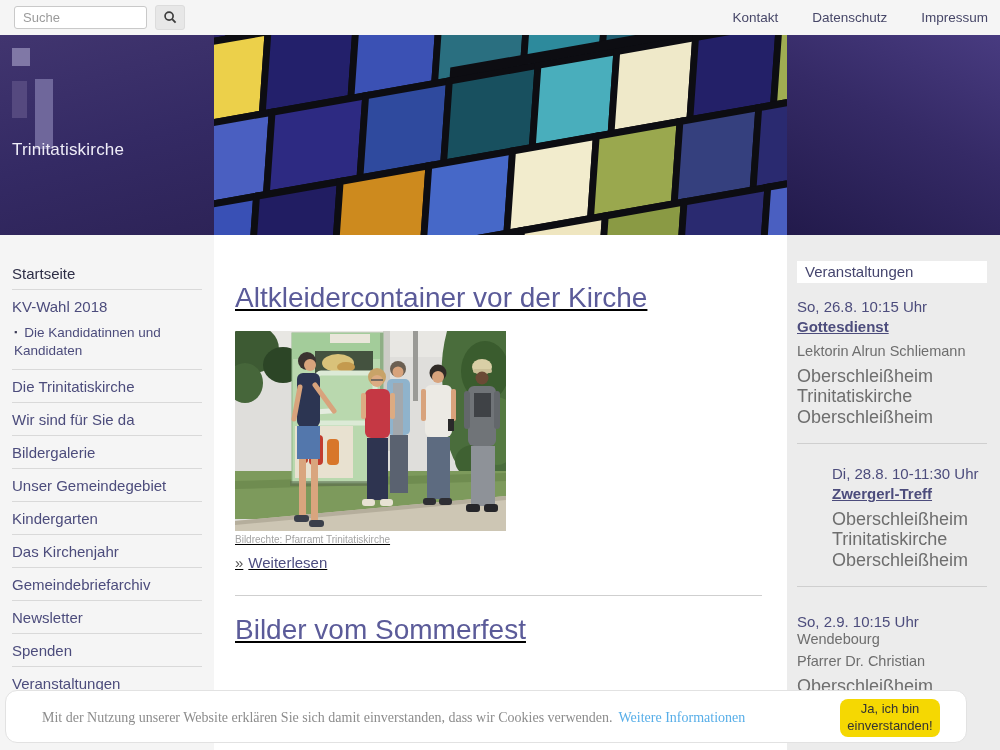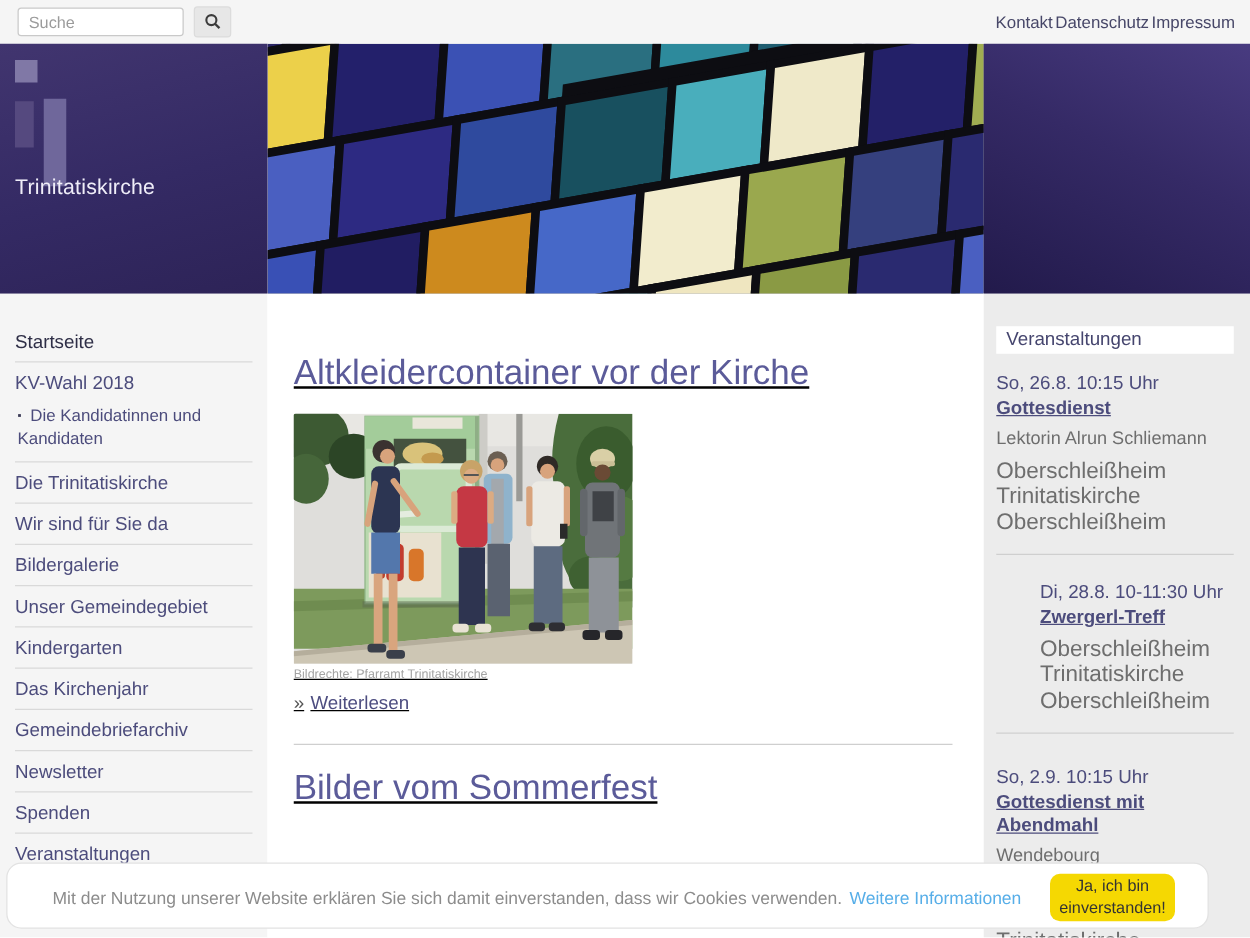--- a/index.html
+++ b/index.html
@@ -11,7 +11,7 @@
   .search-input { position:absolute; left:14px; top:6px; width:133px; height:23px; border:1px solid #c9c9c9; border-radius:3px; background:#fff; padding:0 8px; font-size:13px; color:#555; font-family:"Liberation Sans", sans-serif; }
   .search-input::placeholder { color:#9b9b9b; }
   .search-btn { position:absolute; left:155px; top:5px; width:30px; height:25px; background:#e7e7e7; border:1px solid #dcdcdc; border-radius:3px; cursor:pointer; display:flex; align-items:center; justify-content:center; }
-  .top-links { position:absolute; right:12px; top:0; height:35px; display:flex; align-items:center; gap:2px; }
+  .top-links { position:absolute; right:12px; top:0; height:35px; display:flex; align-items:center; gap:34px; }
   .top-links a { font-size:13.5px; color:#474768; text-decoration:none; }
 
   

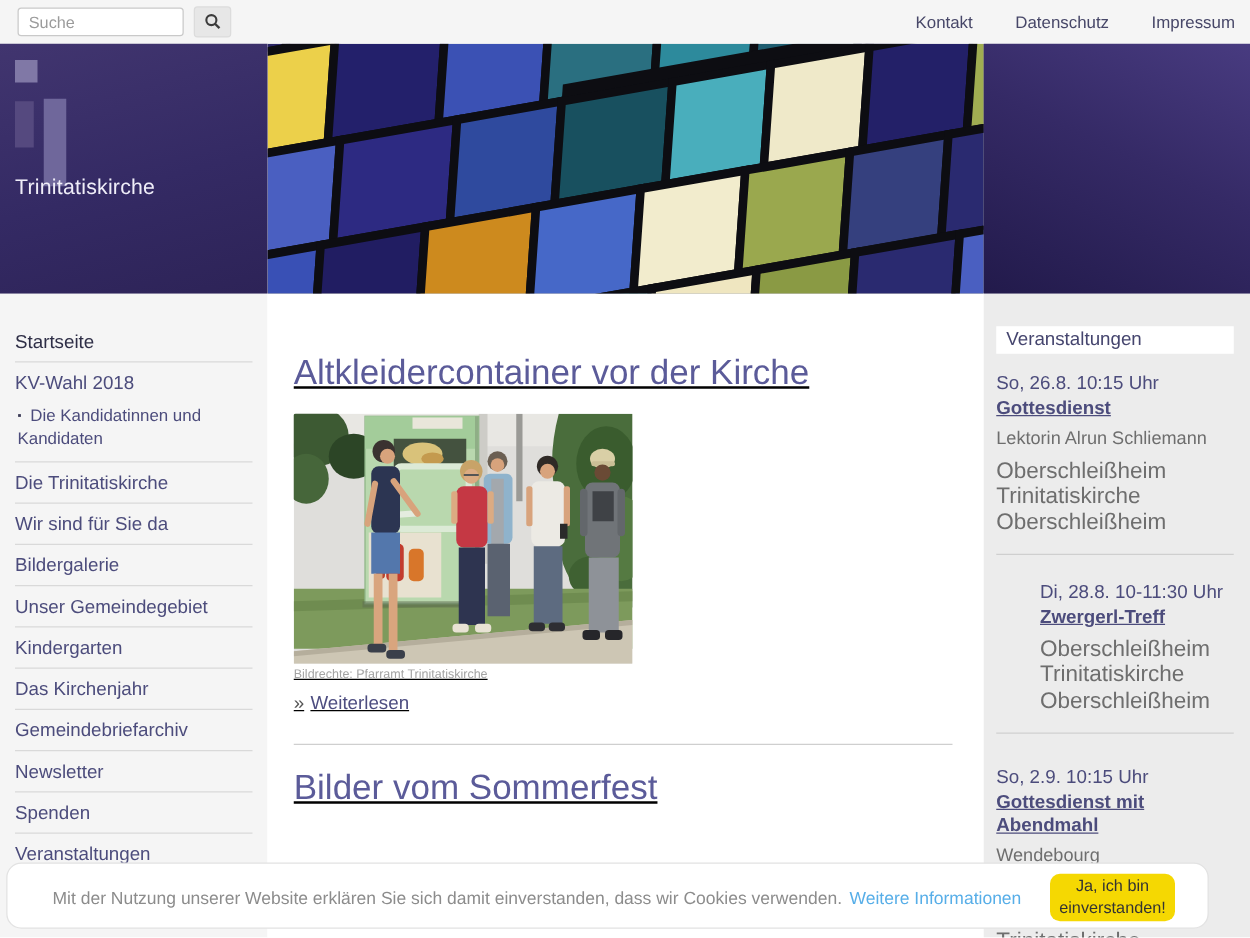--- a/index.html
+++ b/index.html
@@ -318,7 +318,6 @@
 
       <div class="event" style="margin-top:26px;">
         <div class="event-date">So, 2.9. 10:15 Uhr</div>
-        <a class="event-title" href="#">Gottesdienst mit Abendmahl</a>
         <div class="event-details">
             <div>Wendebourg</div>
             <div>Pfarrer Dr. Christian</div>

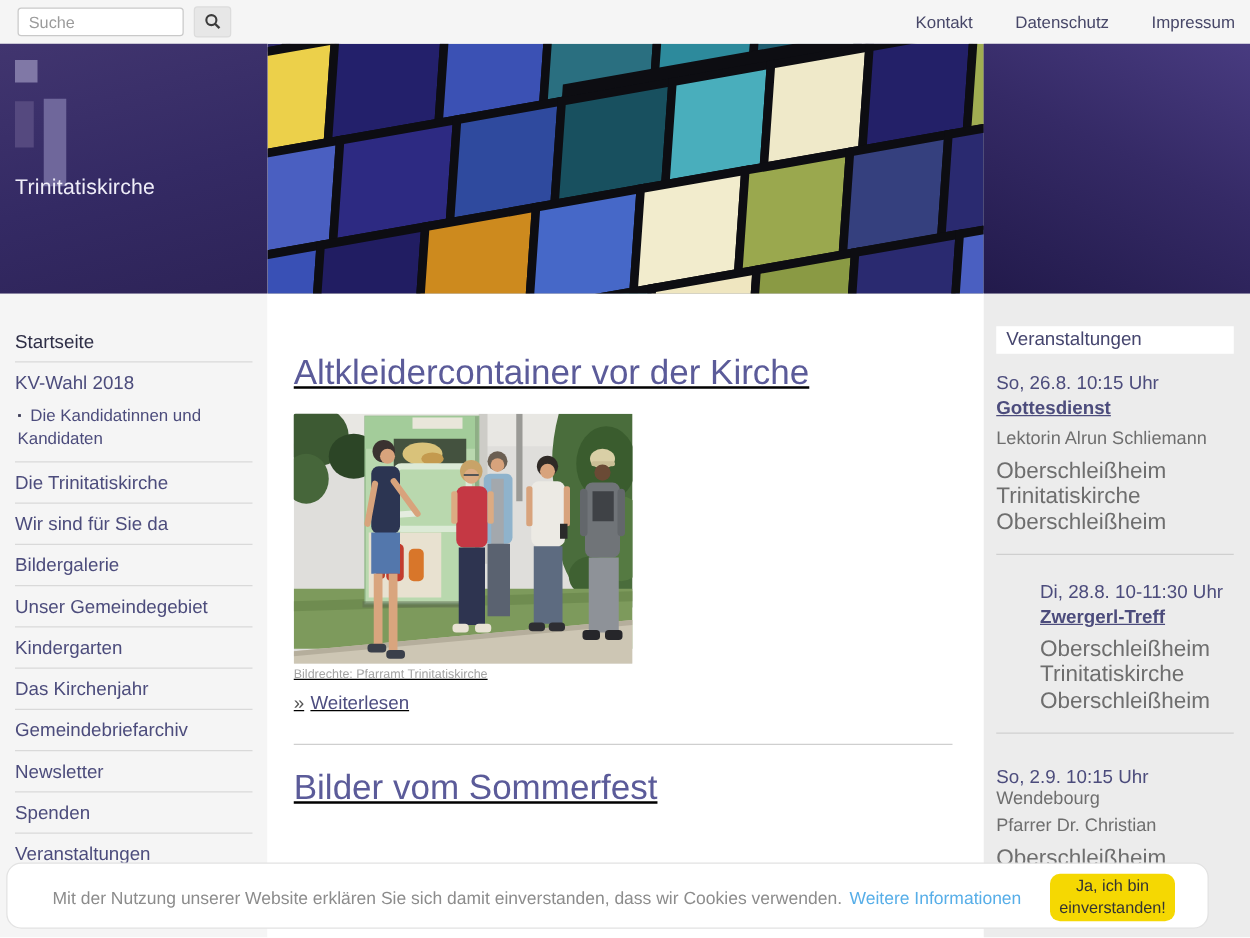--- a/index.html
+++ b/index.html
@@ -56,7 +56,7 @@
 
   
   .cookie { position:absolute; left:5px; right:5px; bottom:7px; height:53px; background:#fff; border:1px solid #e2e2e2; border-radius:12px; }
-  .cookie-msg { position:absolute; left:36px; top:0; height:53px; display:flex; align-items:center; font-size:14px; color:#8c8c8c; }
+  .cookie-msg { position:absolute; left:36px; top:0; height:53px; display:flex; align-items:center; font-size:14px; color:#8c8c8c;font-family:Liberation Serif, serif; }
   .cookie-msg a { color:#57aee8; text-decoration:none; margin-left:6px; }
   .cookie-accept { position:absolute; right:26px; top:8px; width:100px; height:38px; background:#f5d802; border:none; border-radius:8px; font-size:13px; color:#333; font-family:"Liberation Sans", sans-serif; line-height:1.3; cursor:pointer; }
 </style>

